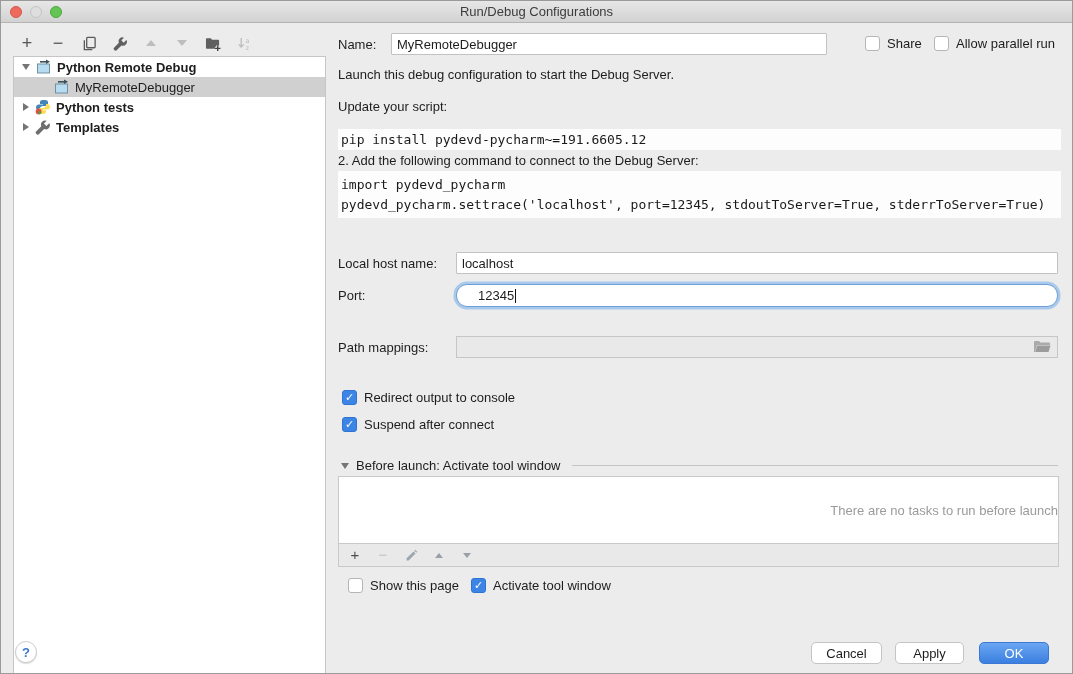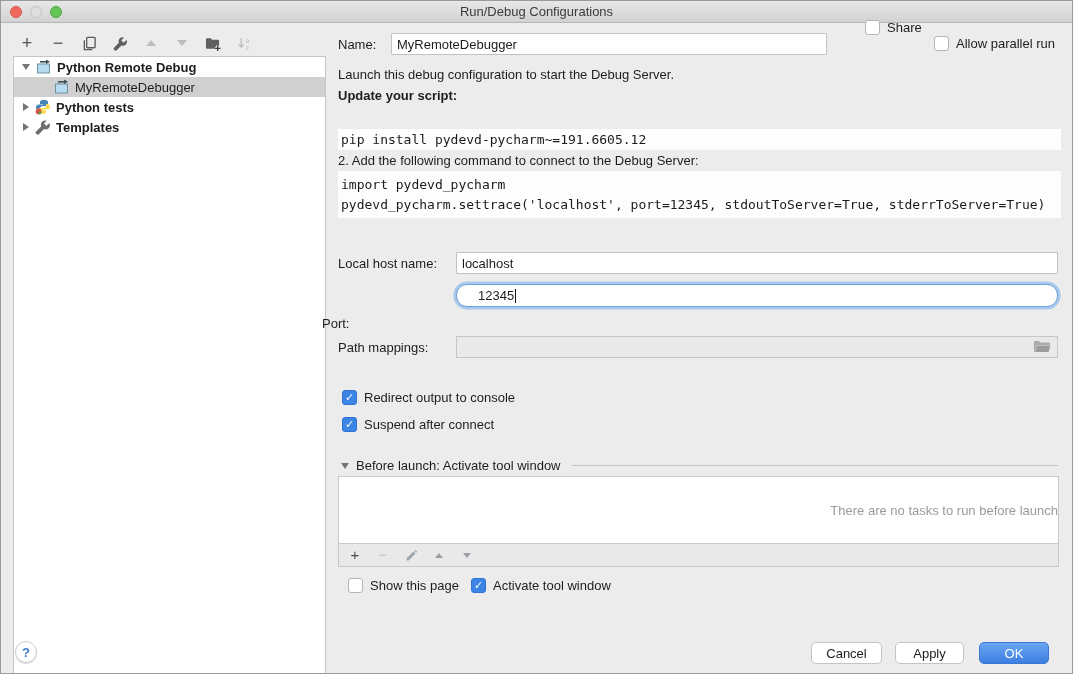--- a/index.html
+++ b/index.html
@@ -170,7 +170,7 @@
 
   <div class="label" style="left:337px; top:36px;">Name:</div>
   <input class="tfield" style="left: 390px; top: 32px; width: 436px;" value="MyRemoteDebugger">
-  <div class="cbrow" style="left:864px; top:19px;">
+  <div class="cbrow" style="left:864px; top:35px;">
     <span class="cbox"></span>
     <span>Share</span>
   </div>

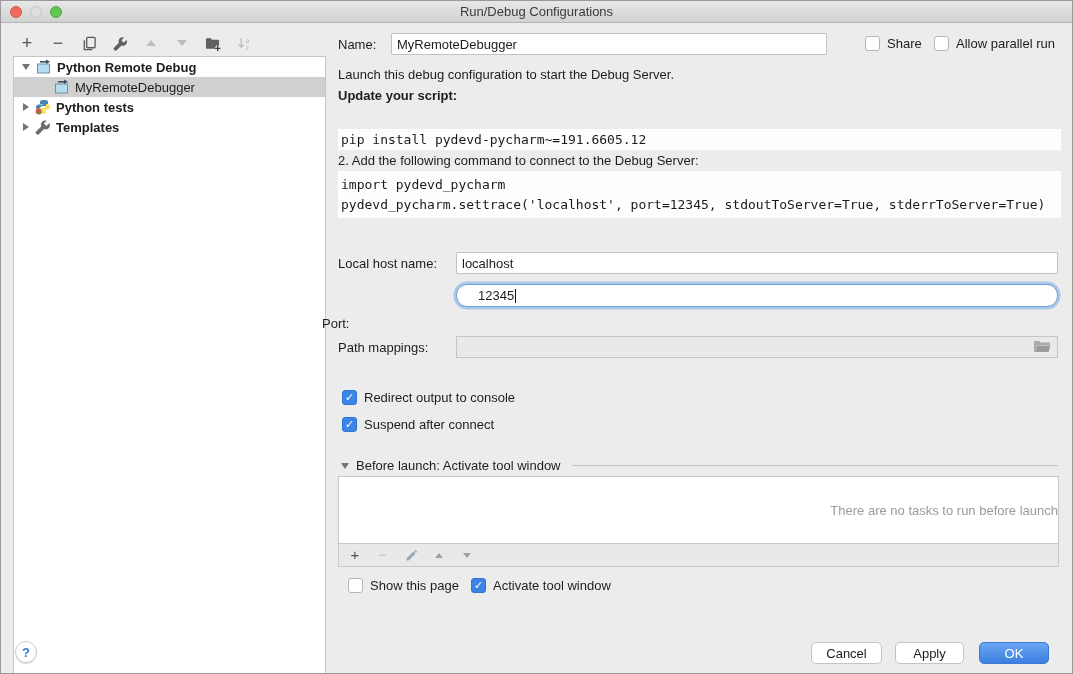--- a/index.html
+++ b/index.html
@@ -180,7 +180,7 @@
   </div>
 
   <div class="para" style="top:66px;">Launch this debug configuration to start the Debug Server.</div>
-  <div class="para" style="top:87px;font-weight:bold;">Update your script:</div>
+  <div class="para" style="top:98px;">Update your script:</div>
   <div class="codestrip" style="top:128px; height:21px;">pip install pydevd-pycharm~=191.6605.12</div>
   <div class="para" style="top:152px;">2. Add the following command to connect to the Debug Server:</div>
   <div class="codestrip" style="top:170px; height:47px; line-height:20px;">

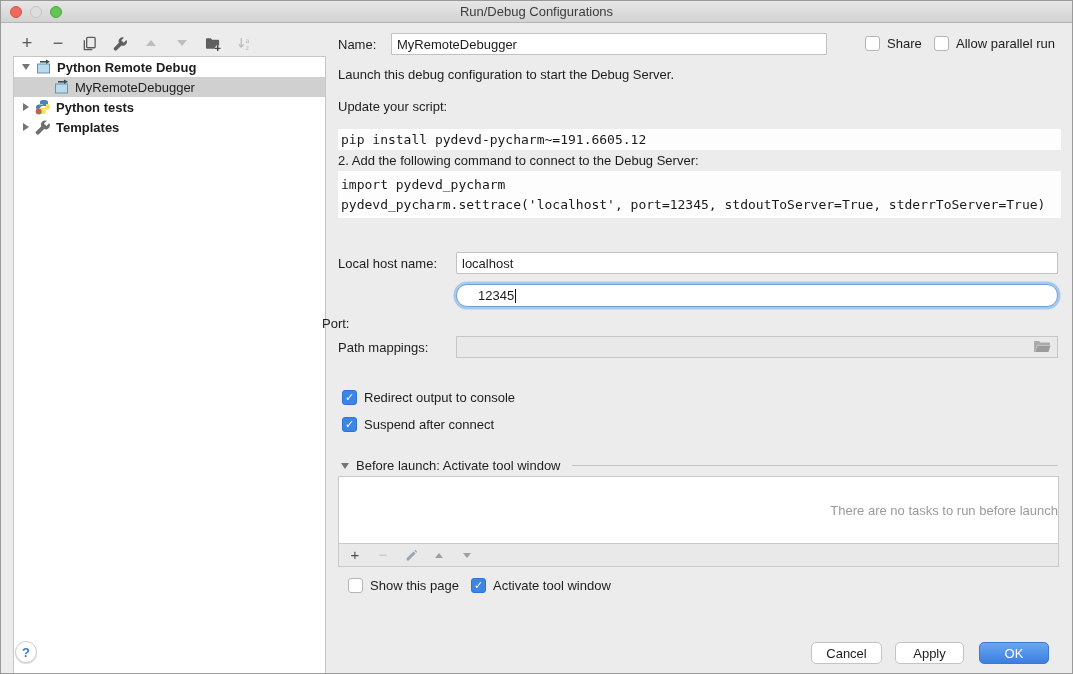--- a/index.html
+++ b/index.html
@@ -191,7 +191,7 @@
   <div class="label" style="left:337px; top:255px;">Local host name:</div>
   <input class="tfield" style="left: 455px; top: 251px; width: 602px;" value="localhost">
 
-  <div class="label" style="left:321px; top:287px;margin-top:28px;">Port:</div>
+  <div class="label" style="left:337px; top:287px;">Port:</div>
   <div class="tfield-div" style="left:455px; top:283px; width:602px;">
     <span>12345</span>
     <span class="caret"></span>

